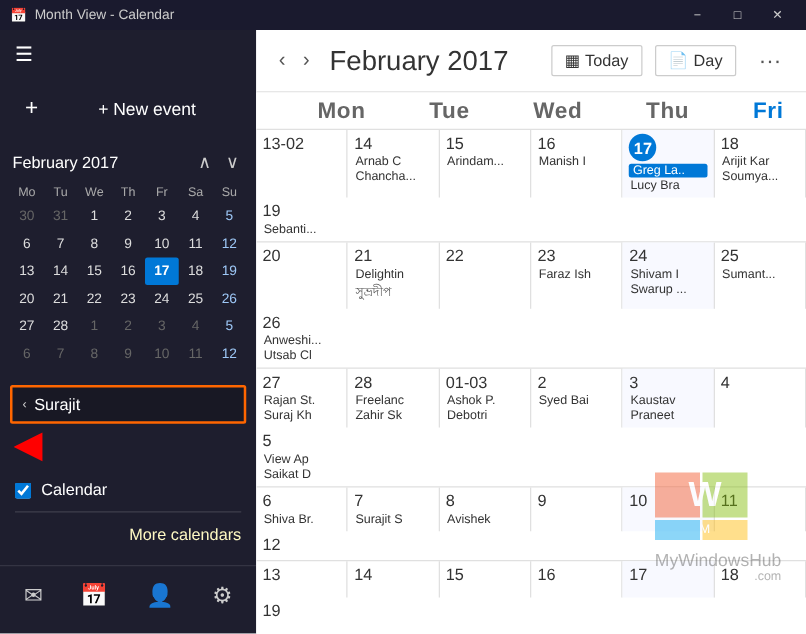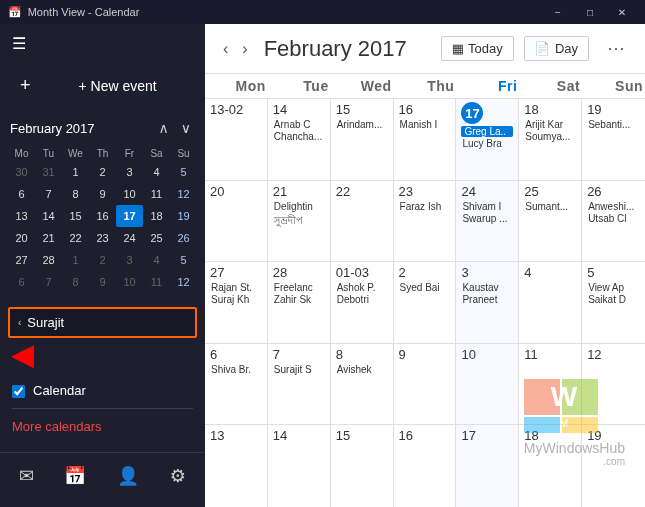--- a/index.html
+++ b/index.html
@@ -188,12 +188,13 @@
       flex-shrink: 0;
     }
     .day-header-cell {
-      text-align: right;
+      text-align: left;
       padding: 4px 2px;
-      font-size: 14px;
+      font-size: 18px;
       color: #666;
       font-weight: 600;
       letter-spacing: 0.5px;
+      margin-left: 47px;
     }
     .day-header-cell.friday { color: #0078d7; }
 

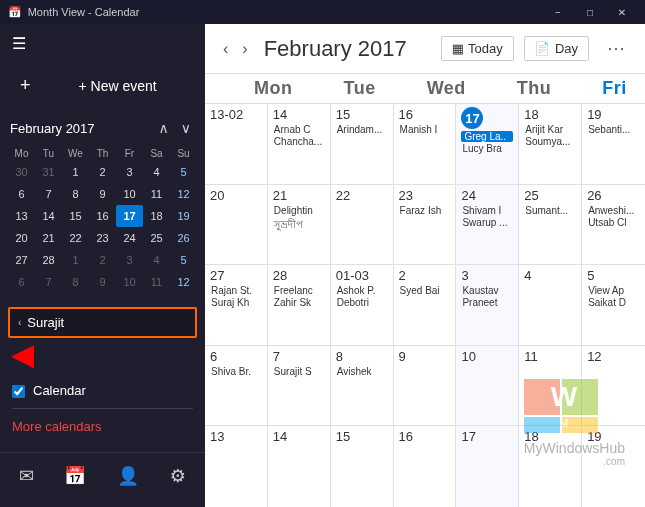--- a/index.html
+++ b/index.html
@@ -207,7 +207,7 @@
     }
     .cal-week {
       display: grid;
-      grid-template-columns: repeat(7, 1fr);
+      grid-template-columns: repeat(6, 1fr);
       border-bottom: 1px solid #e0e0e0;
     }
     .cal-week:last-child { border-bottom: none; }

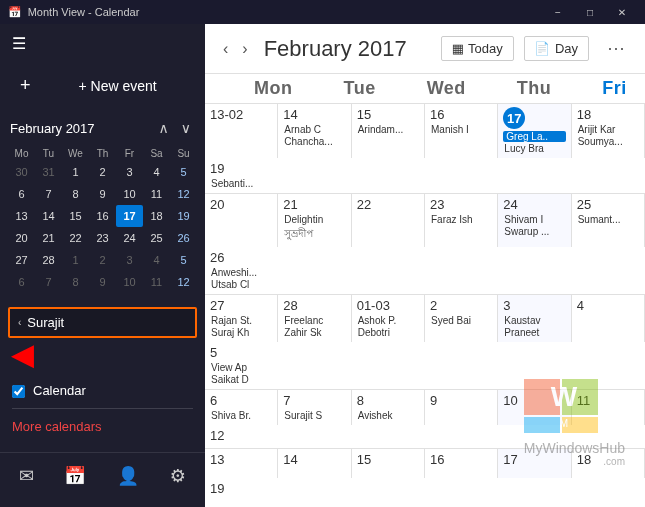--- a/index.html
+++ b/index.html
@@ -117,9 +117,10 @@
 
     .more-calendars {
       padding: 6px 12px;
-      color: #ef4444;
+      color: #fef9c3;
       font-size: 13px;
       cursor: pointer;
+      text-align: right;
     }
 
     

